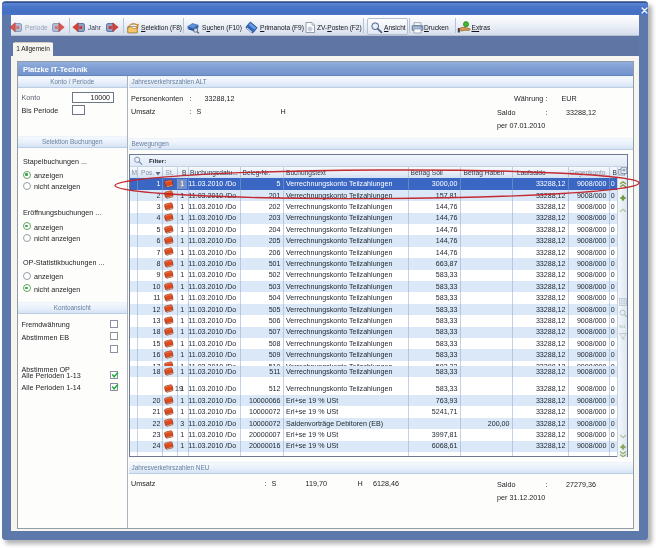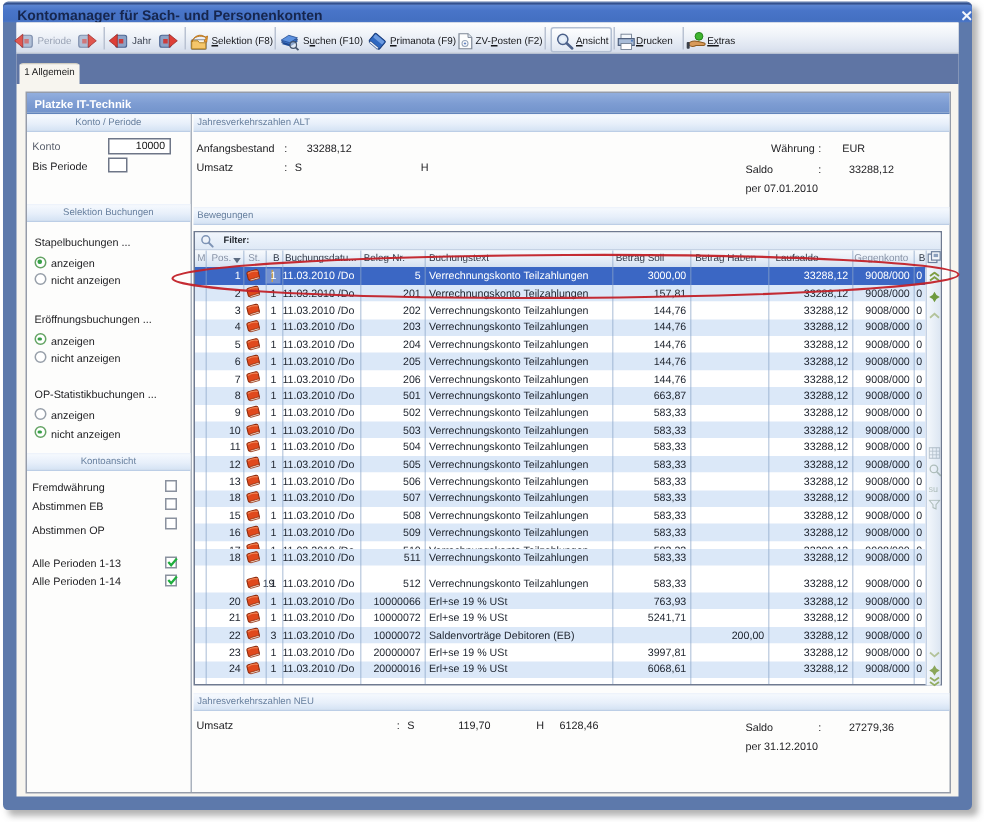--- a/index.html
+++ b/index.html
@@ -39,7 +39,6 @@
 <body>
 <div id="win"></div>
 <div id="title">
-    <span class="abs" style="left:9.5px;top:2px;font-size:9.3px;font-weight:bold;color:#16264e">Kontomanager für Sach- und Personenkonten</span>
     <svg width="7" height="7" viewBox="0 0 7 7" class="abs" style="left:638.8px;top:4.2px">
       <path d="M1.1 1.1 L5.9 5.9 M5.9 1.1 L1.1 5.9" stroke="#f2f5fb" stroke-width="1.4" stroke-linecap="round"></path>
     </svg>

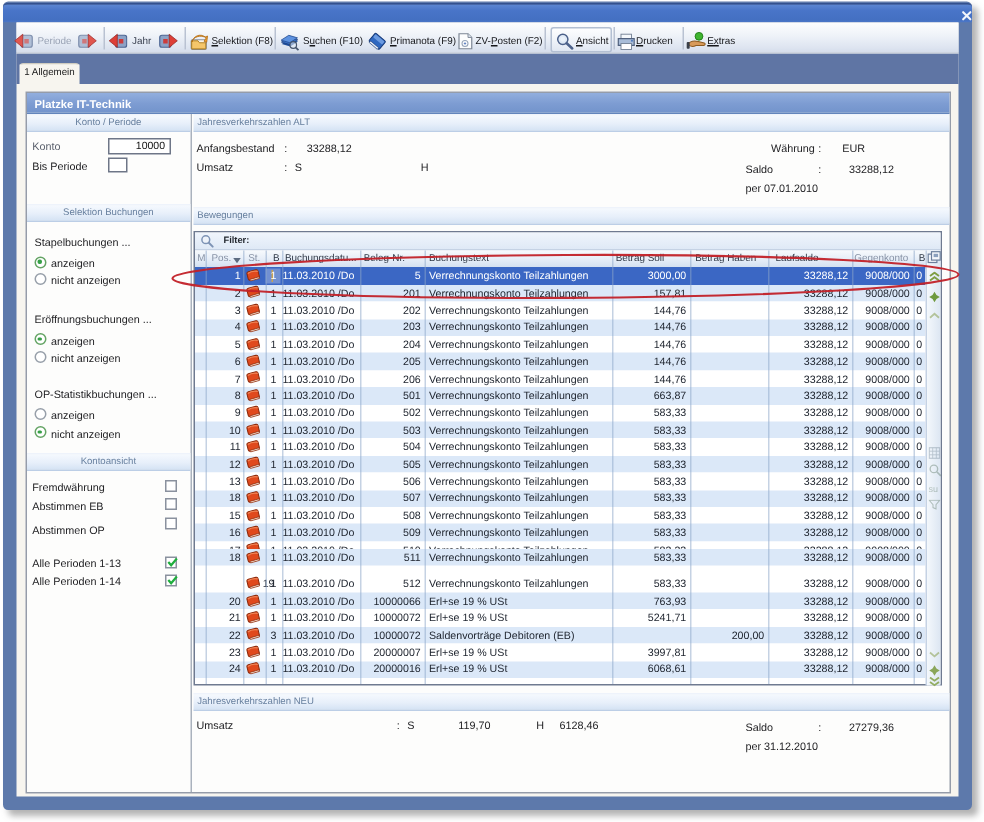--- a/index.html
+++ b/index.html
@@ -176,7 +176,7 @@
   </svg>
 
 <div class="gcap" style="left:128.5px;top:76px;width:504px;padding-left:3px">Jahresverkehrszahlen ALT</div>
-<span class="lbl" style="left:131px;top:94.5px">Anfangsbestand</span>
+<span class="lbl" style="left:131px;top:94.5px">Personenkonten</span>
 <span class="lbl" style="left:189.5px;top:94.5px">:</span>
 <span class="lbl" style="left:204.5px;top:94.5px">33288,12</span>
 <span class="lbl" style="left:131px;top:108px">Umsatz</span>

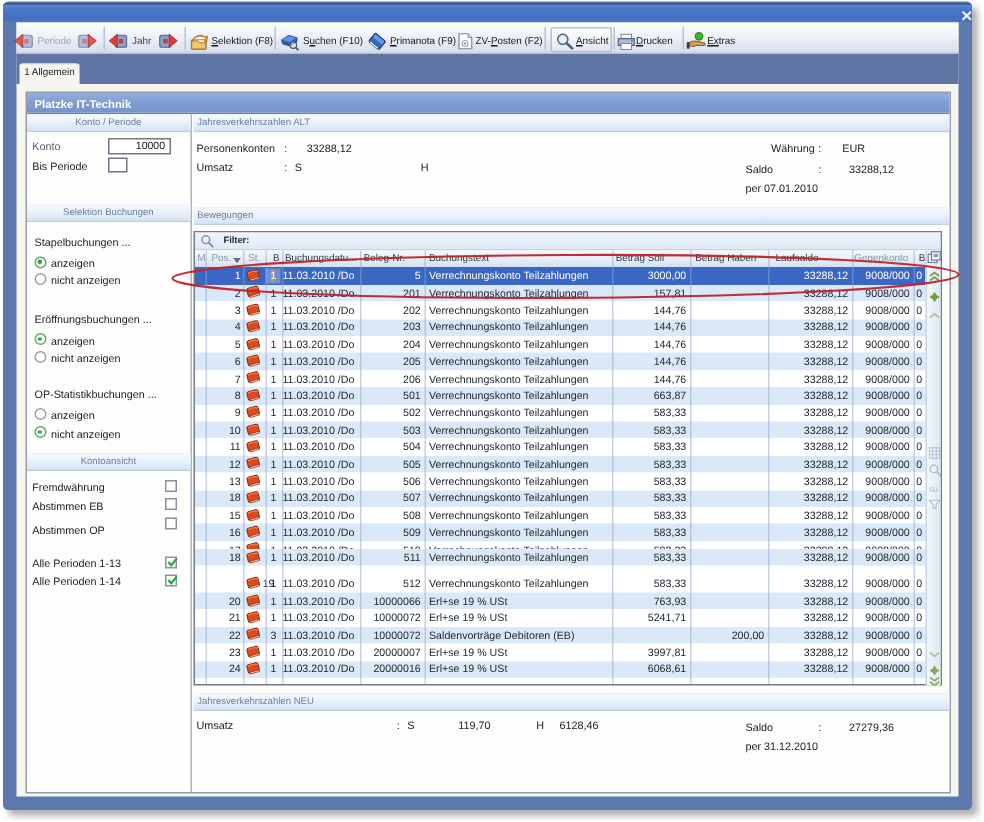--- a/index.html
+++ b/index.html
@@ -162,7 +162,7 @@
 <div class="chk" style="left:110px;top:319.5px"></div>
 <span class="lbl" style="left:21.5px;top:333.5px">Abstimmen EB</span>
 <div class="chk" style="left:110px;top:332px"></div>
-<span class="lbl" style="left:21.5px;top:350px">Abstimmen OP</span>
+<span class="lbl" style="left:21.5px;top:366px">Abstimmen OP</span>
 <div class="chk" style="left:110px;top:344.5px"></div>
 <span class="lbl" style="left:21.5px;top:372px">Alle Perioden 1-13</span>
 <div class="chk" style="left:110px;top:370.5px"></div>

